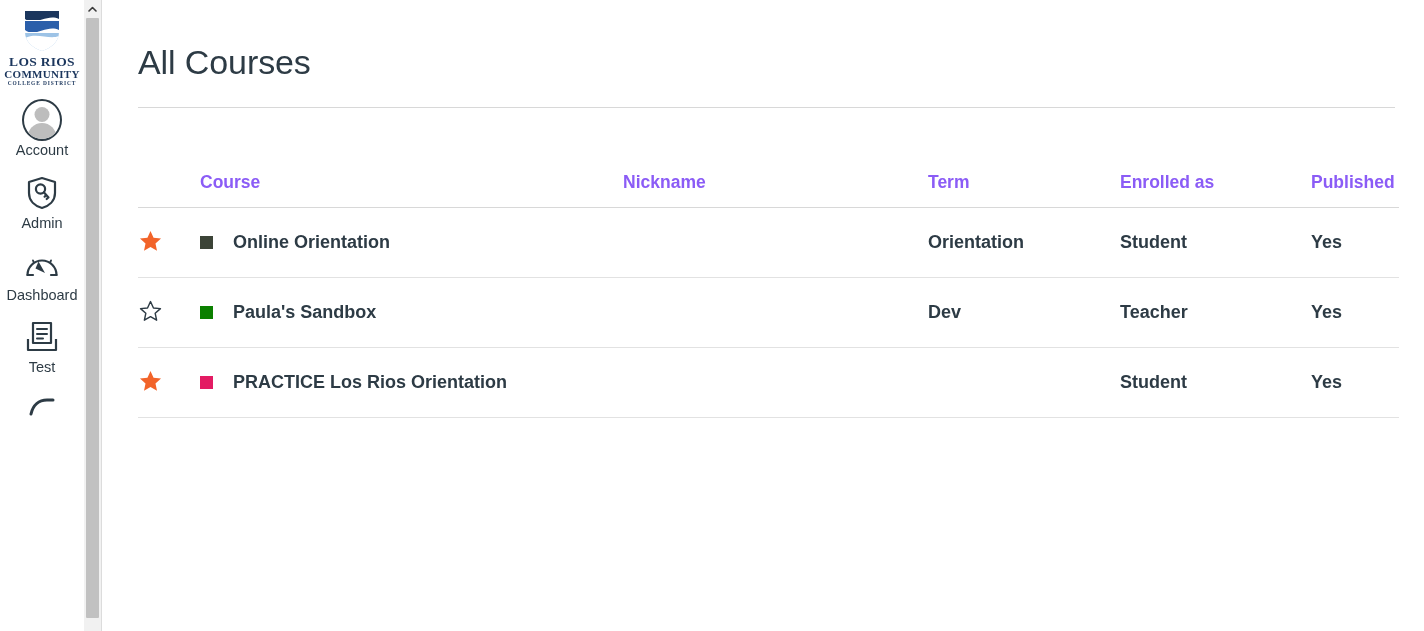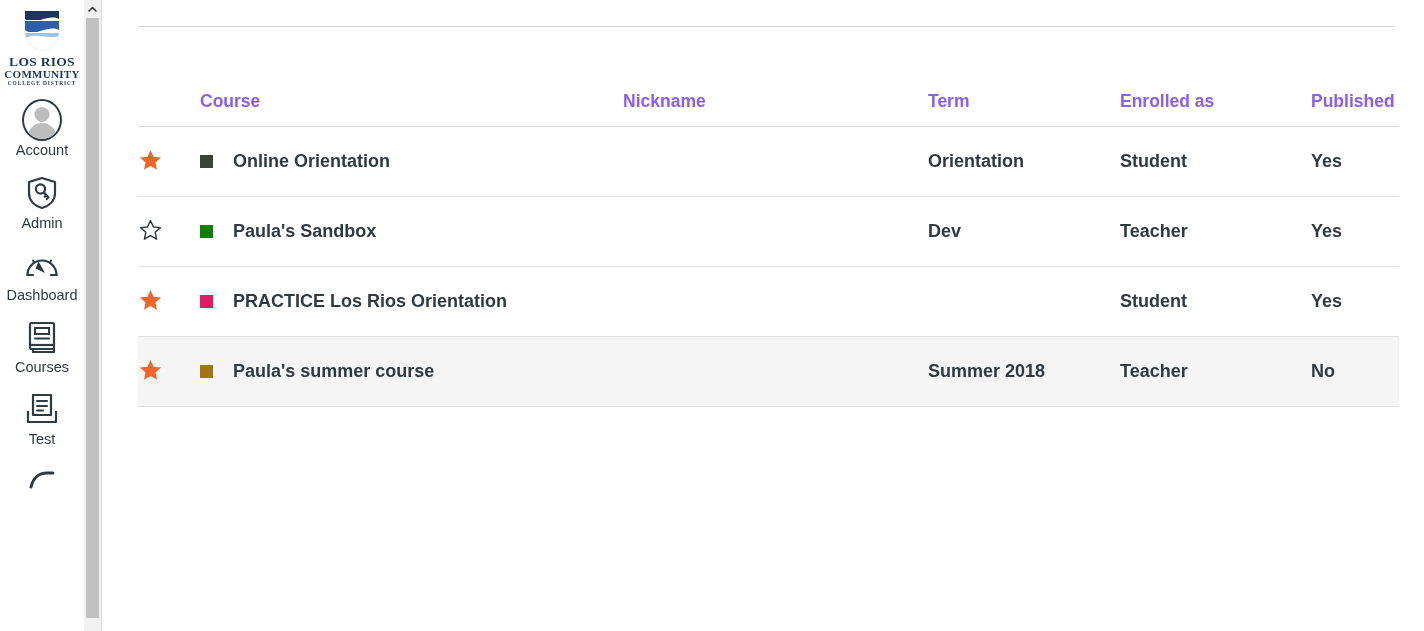--- a/index.html
+++ b/index.html
@@ -238,6 +238,7 @@
   <main class="main">
     <div class="content">
 
+      <h1 class="page-title">All Courses</h1>
       <div class="title-rule"></div>
 
       <table class="table">

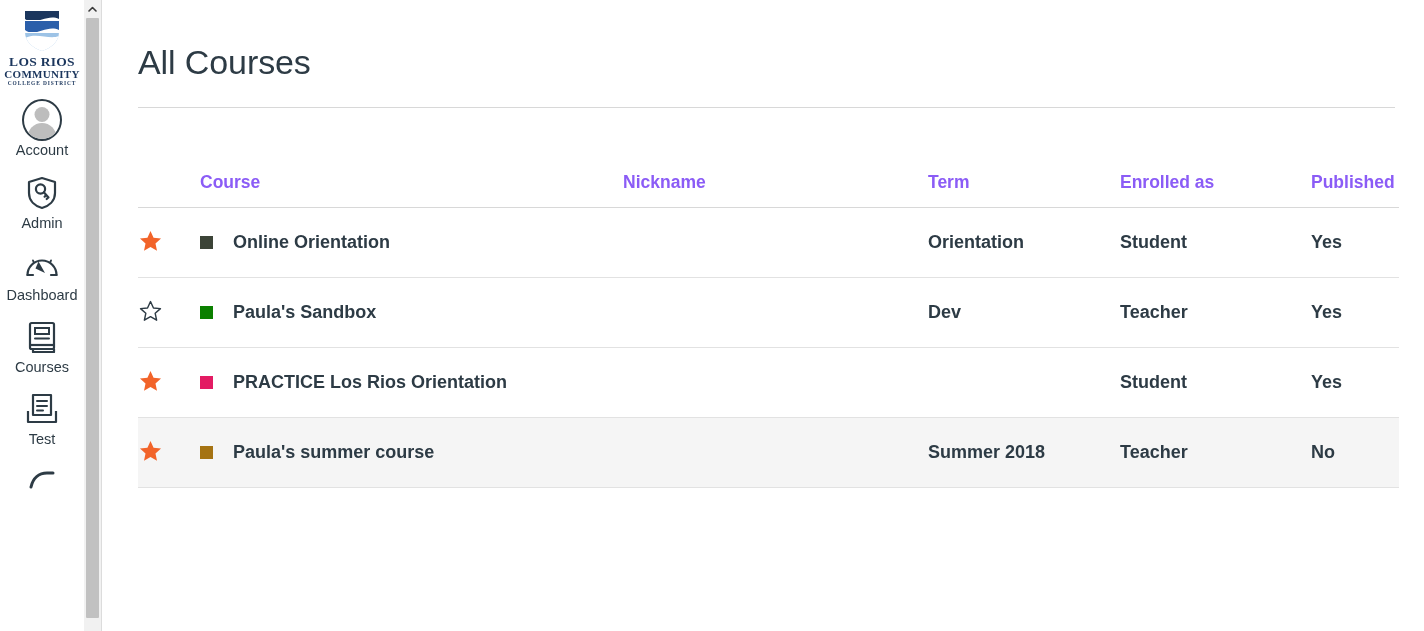--- a/index.html
+++ b/index.html
@@ -194,18 +194,6 @@
       <span class="nav-label">Dashboard</span>
     </a>
 
-    <a class="nav-item">
-      <span class="nav-icon">
-        <svg width="30" height="32" viewBox="0 0 30 32">
-          <rect x="3" y="2" width="24" height="26" rx="1.5" fill="none" stroke="#2d3b45" stroke-width="2.2"></rect>
-          <path d="M3 24 H27" stroke="#2d3b45" stroke-width="2.2"></path>
-          <path d="M6 28 V31 H27 V28" fill="none" stroke="#2d3b45" stroke-width="2.2" stroke-linejoin="round"></path>
-          <rect x="8" y="7" width="14" height="6" fill="none" stroke="#2d3b45" stroke-width="2"></rect>
-          <path d="M8 17.5 H22" stroke="#2d3b45" stroke-width="2" stroke-linecap="round"></path>
-        </svg>
-      </span>
-      <span class="nav-label">Courses</span>
-    </a>
 
 
     <a class="nav-item">

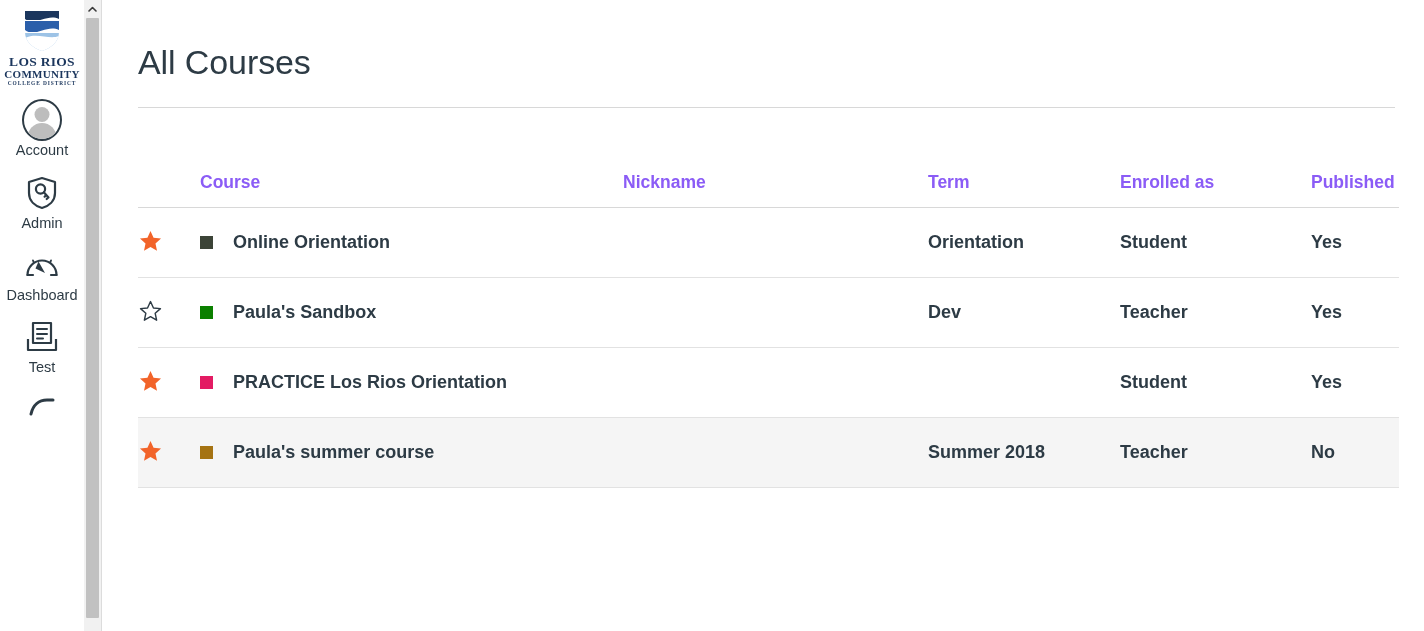--- a/index.html
+++ b/index.html
@@ -300,23 +300,6 @@
               <td>Student</td>
               <td>Yes</td>
             </tr>
-            <tr class="is-hover">
-              <td><button class="star-btn">
-                  <svg width="23" height="22" viewBox="0 0 24 23">
-                    <path d="M12 1 L15.2 8.1 L23 8.9 L17.2 14.1 L18.8 21.8 L12 17.9 L5.2 21.8 L6.8 14.1 L1 8.9 L8.8 8.1 Z" fill="#f2642a"></path>
-                  </svg>
-                </button></td>
-              <td>
-                <div class="course-cell">
-                  <span class="swatch" style="background: rgb(165, 115, 18);"></span>
-                  <a class="course-link">Paula's summer course</a>
-                </div>
-              </td>
-              <td></td>
-              <td>Summer 2018</td>
-              <td>Teacher</td>
-              <td class="pub-no">No</td>
-            </tr>
           </tbody>
       </table>
 

